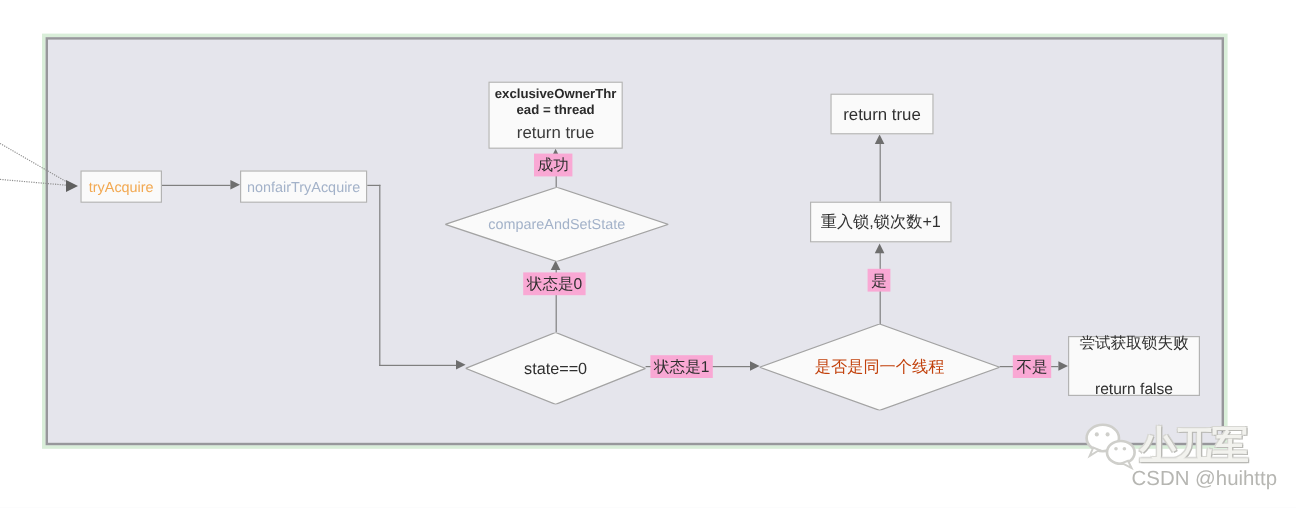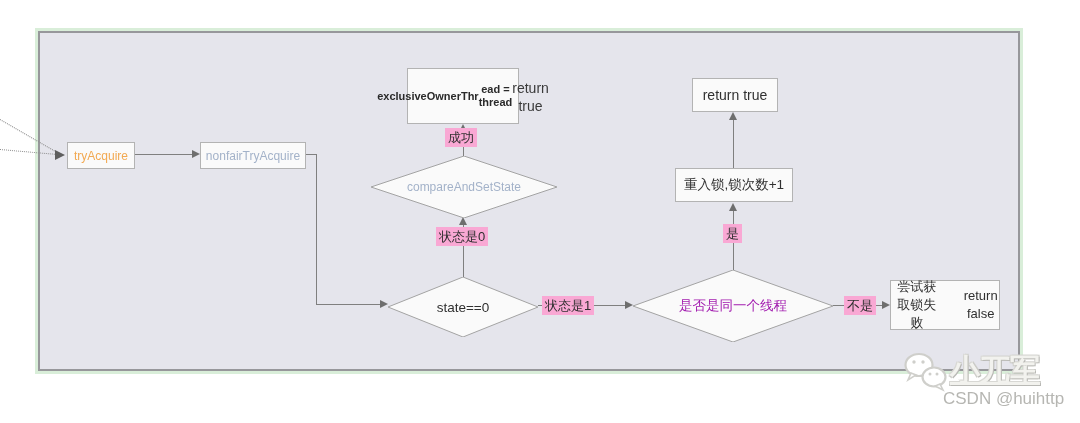--- a/index.html
+++ b/index.html
@@ -15,7 +15,7 @@
   
   .node{
     position:absolute;background:#fafafa;border:1px solid #b3b3b3;
-    display:flex;flex-direction:row;align-items:center;justify-content:center;
+    display:flex;flex-direction:column;align-items:center;justify-content:center;
     box-sizing:border-box;text-align:center;color:#303030;
   }
   .box-tryacquire{left:67px;top:142px;width:68px;height:27px;font-size:12px;color:#f2a952;}

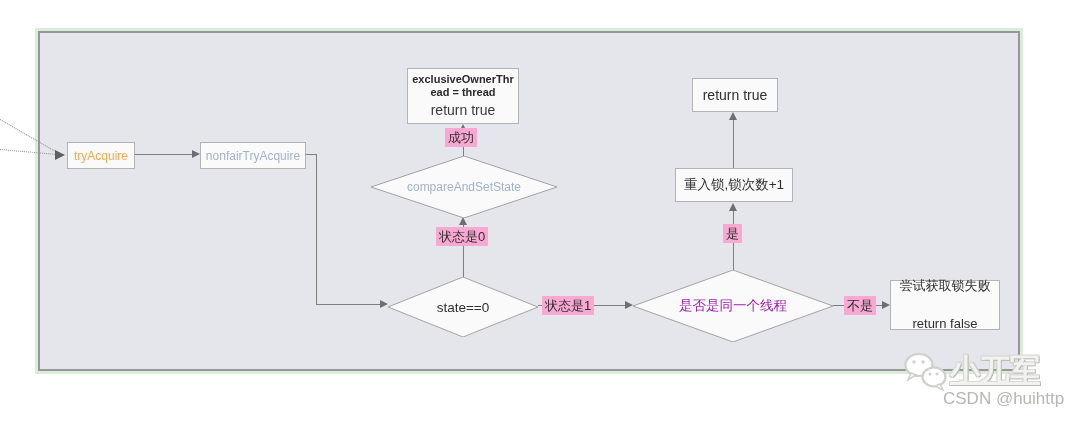--- a/index.html
+++ b/index.html
@@ -38,7 +38,7 @@
   .d-state{left:388px;top:277px;width:150px;height:60px;}
   .d-state .dlabel{font-size:13.5px;color:#2f2f2f;}
   .d-thread{left:633px;top:270px;width:200px;height:72px;}
-  .d-thread .dlabel{font-size:13.5px;color:#a21caf;}
+  .d-thread .dlabel{font-size:13.5px;color:#c2410c;}
   
   .h-line{position:absolute;height:1px;background:#7f7f7f;}
   .v-line{position:absolute;width:1px;background:#7f7f7f;}

